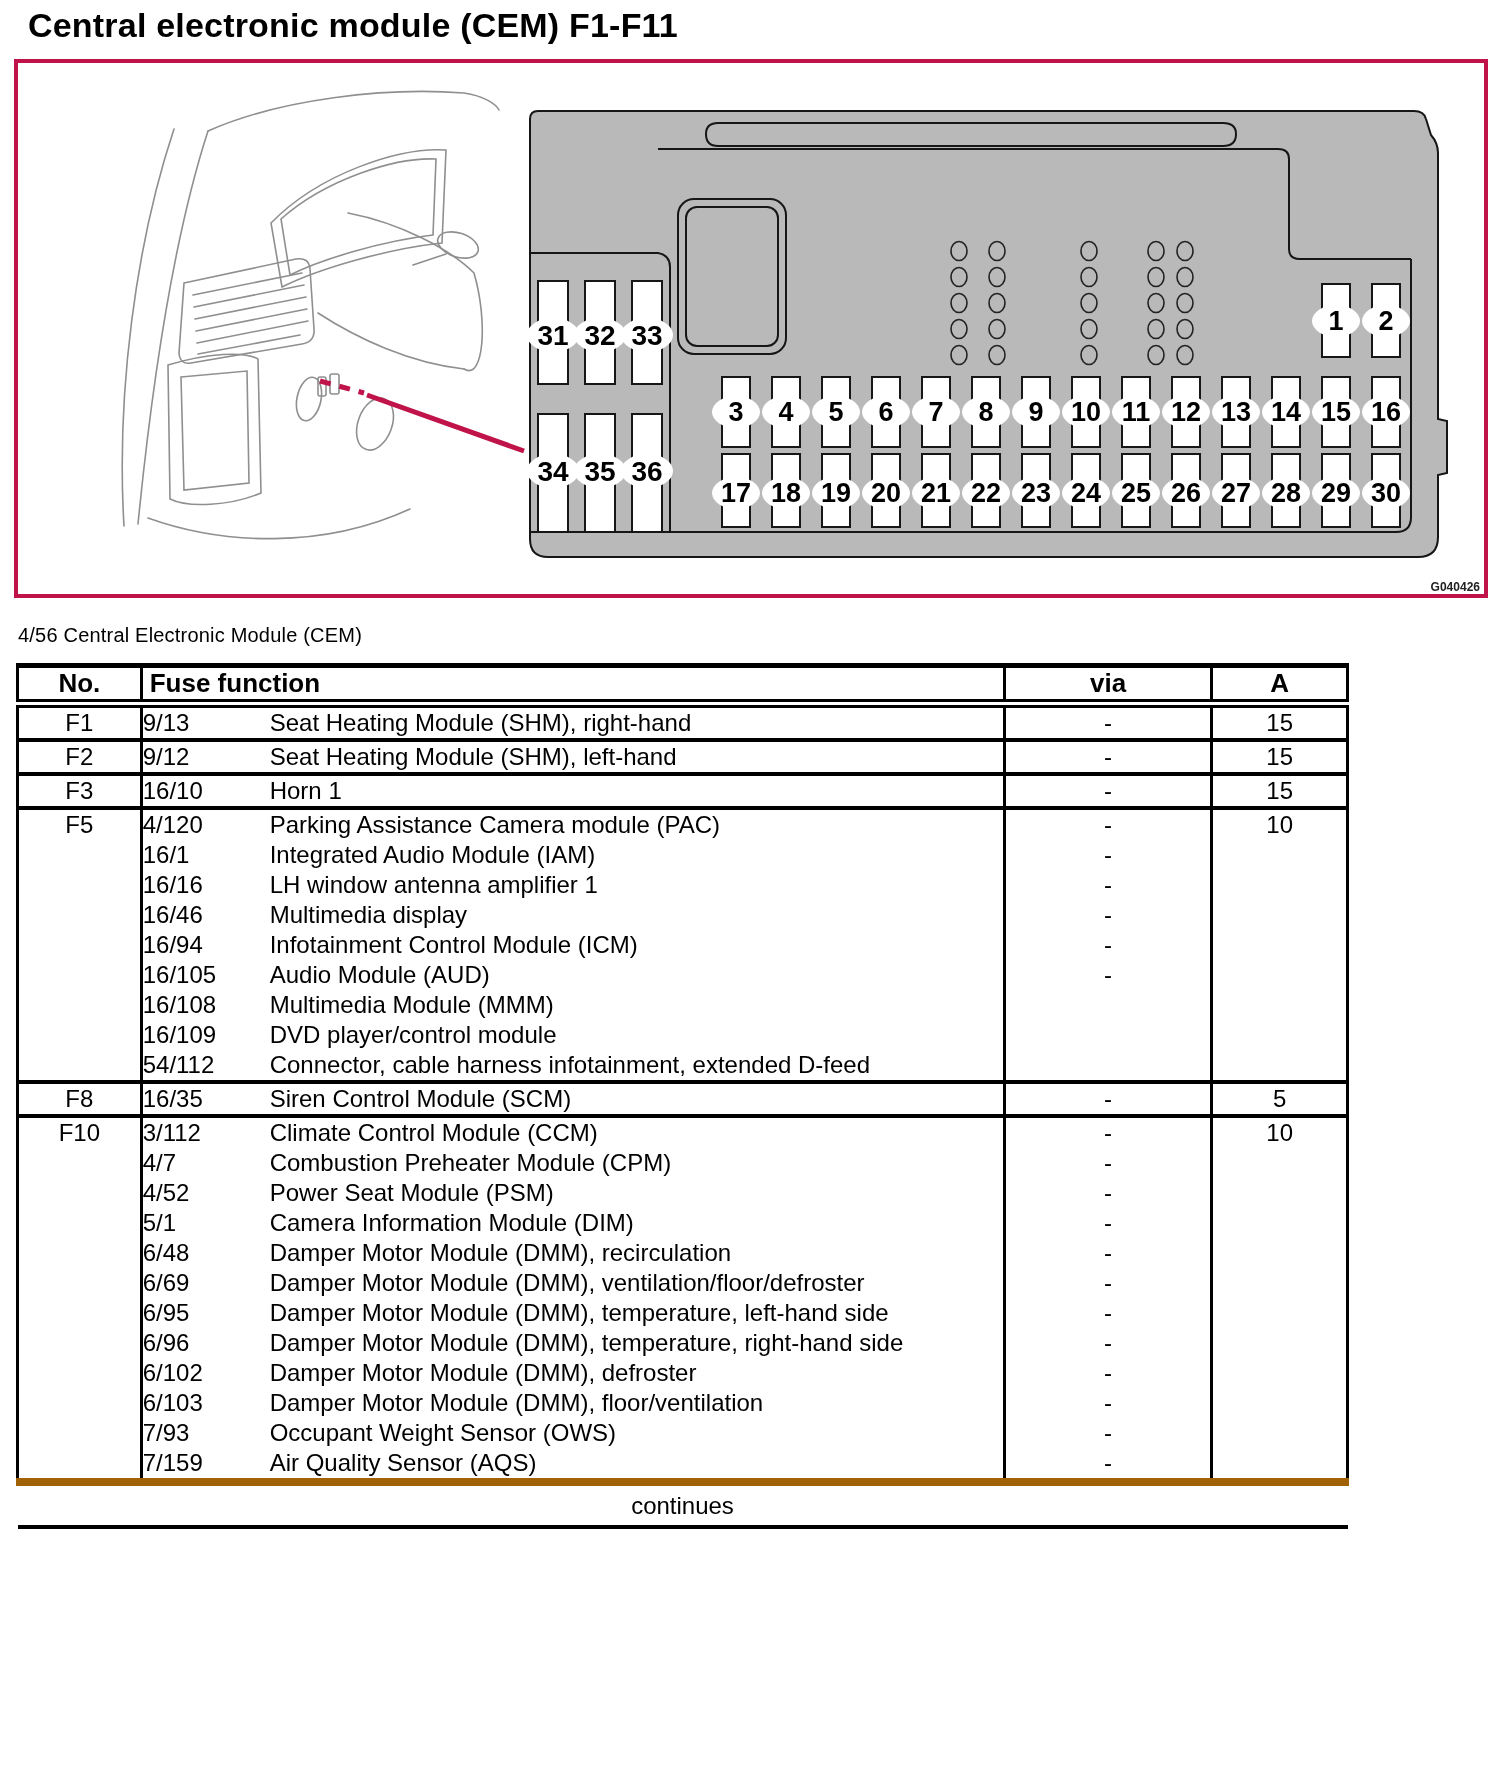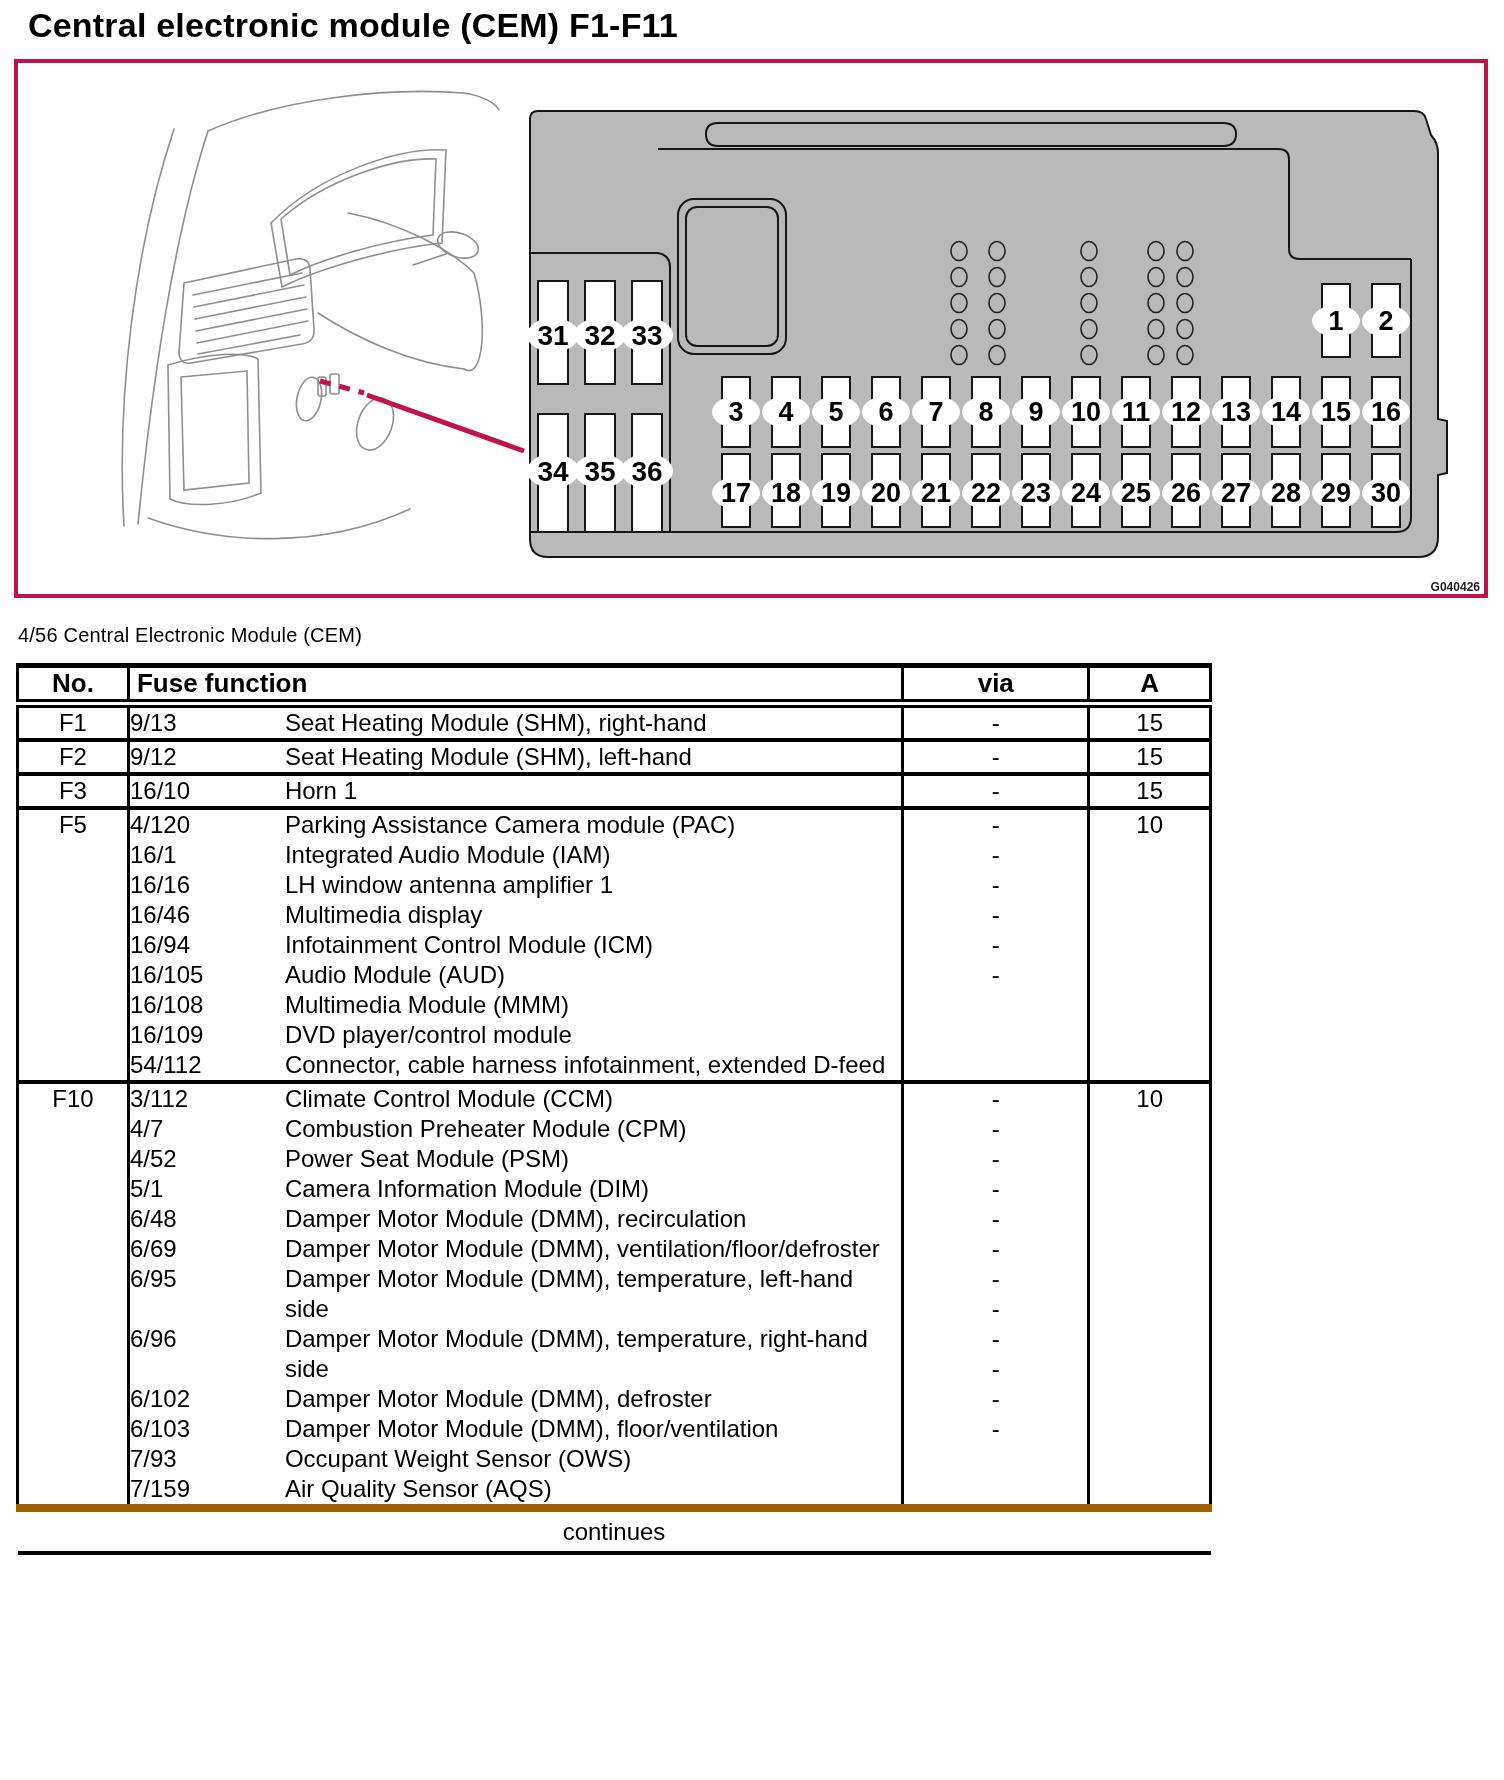--- a/index.html
+++ b/index.html
@@ -21,7 +21,7 @@
   }
   table.fuse-table{
     border-collapse:collapse;table-layout:fixed;
-    margin:16px 0 0 16px;width:1196px;
+    margin:16px 0 0 16px;width:1333px;
     font-size:24px;
   }
   table.fuse-table th, table.fuse-table td{

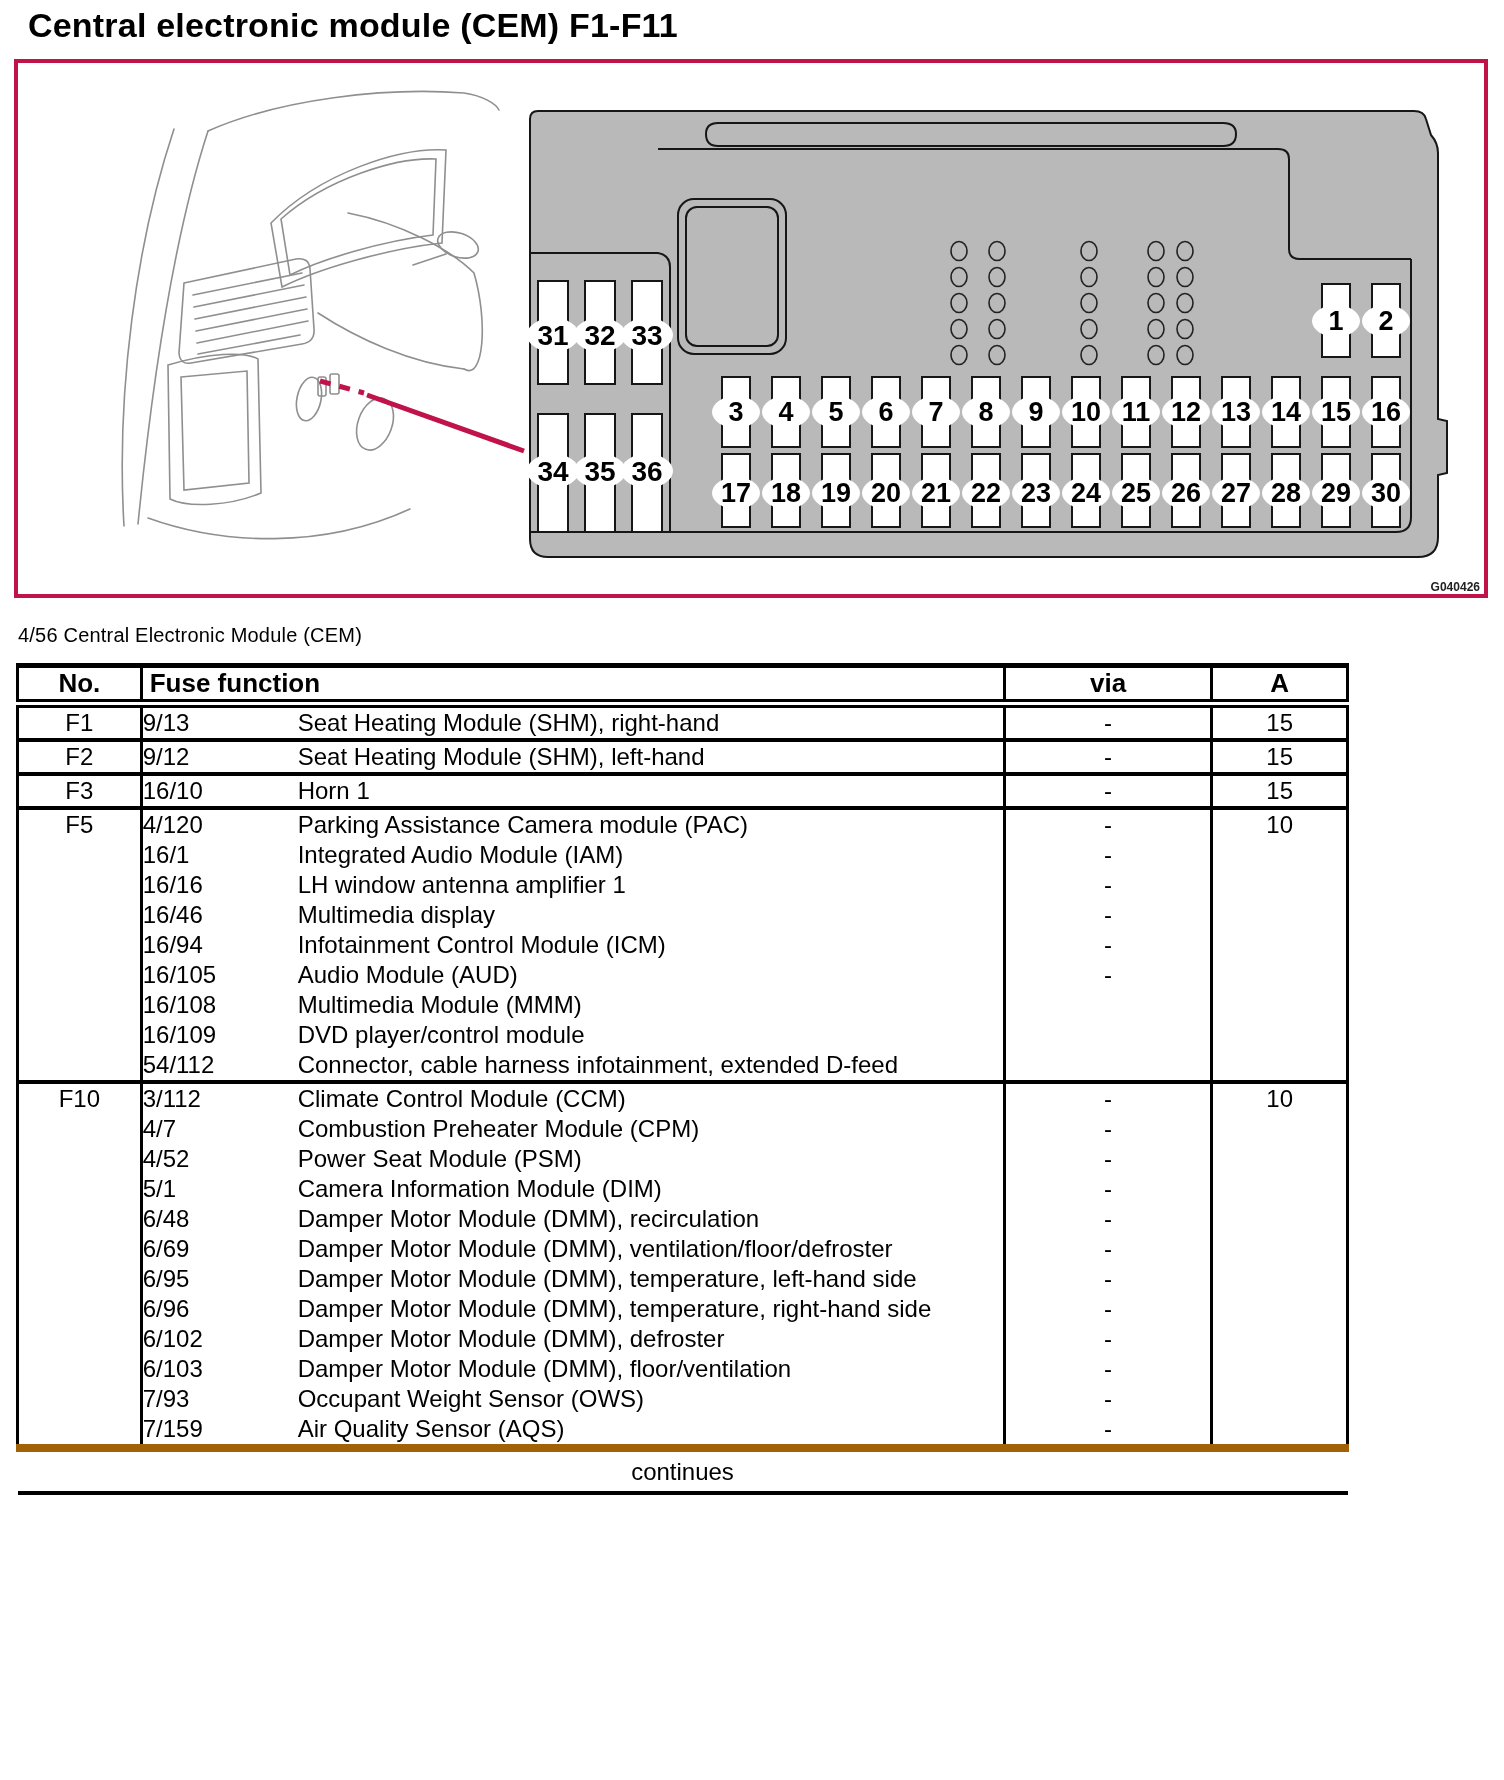--- a/index.html
+++ b/index.html
@@ -39,7 +39,7 @@
   tbody tr.fuse-row:first-child td{border-top:none;}
   td.cell-no{text-align:center;padding-top:7px;line-height:30px;}
   td.cell-fn{padding:7px 0 7px 21px;}
-  .fn-line{display:flex;line-height:30px;gap:28px;}
+  .fn-line{display:flex;line-height:30px;}
   .fn-code{width:127px;flex:0 0 127px;}
   .fn-desc{flex:1;}
   td.cell-via{text-align:center;padding-top:7px;}

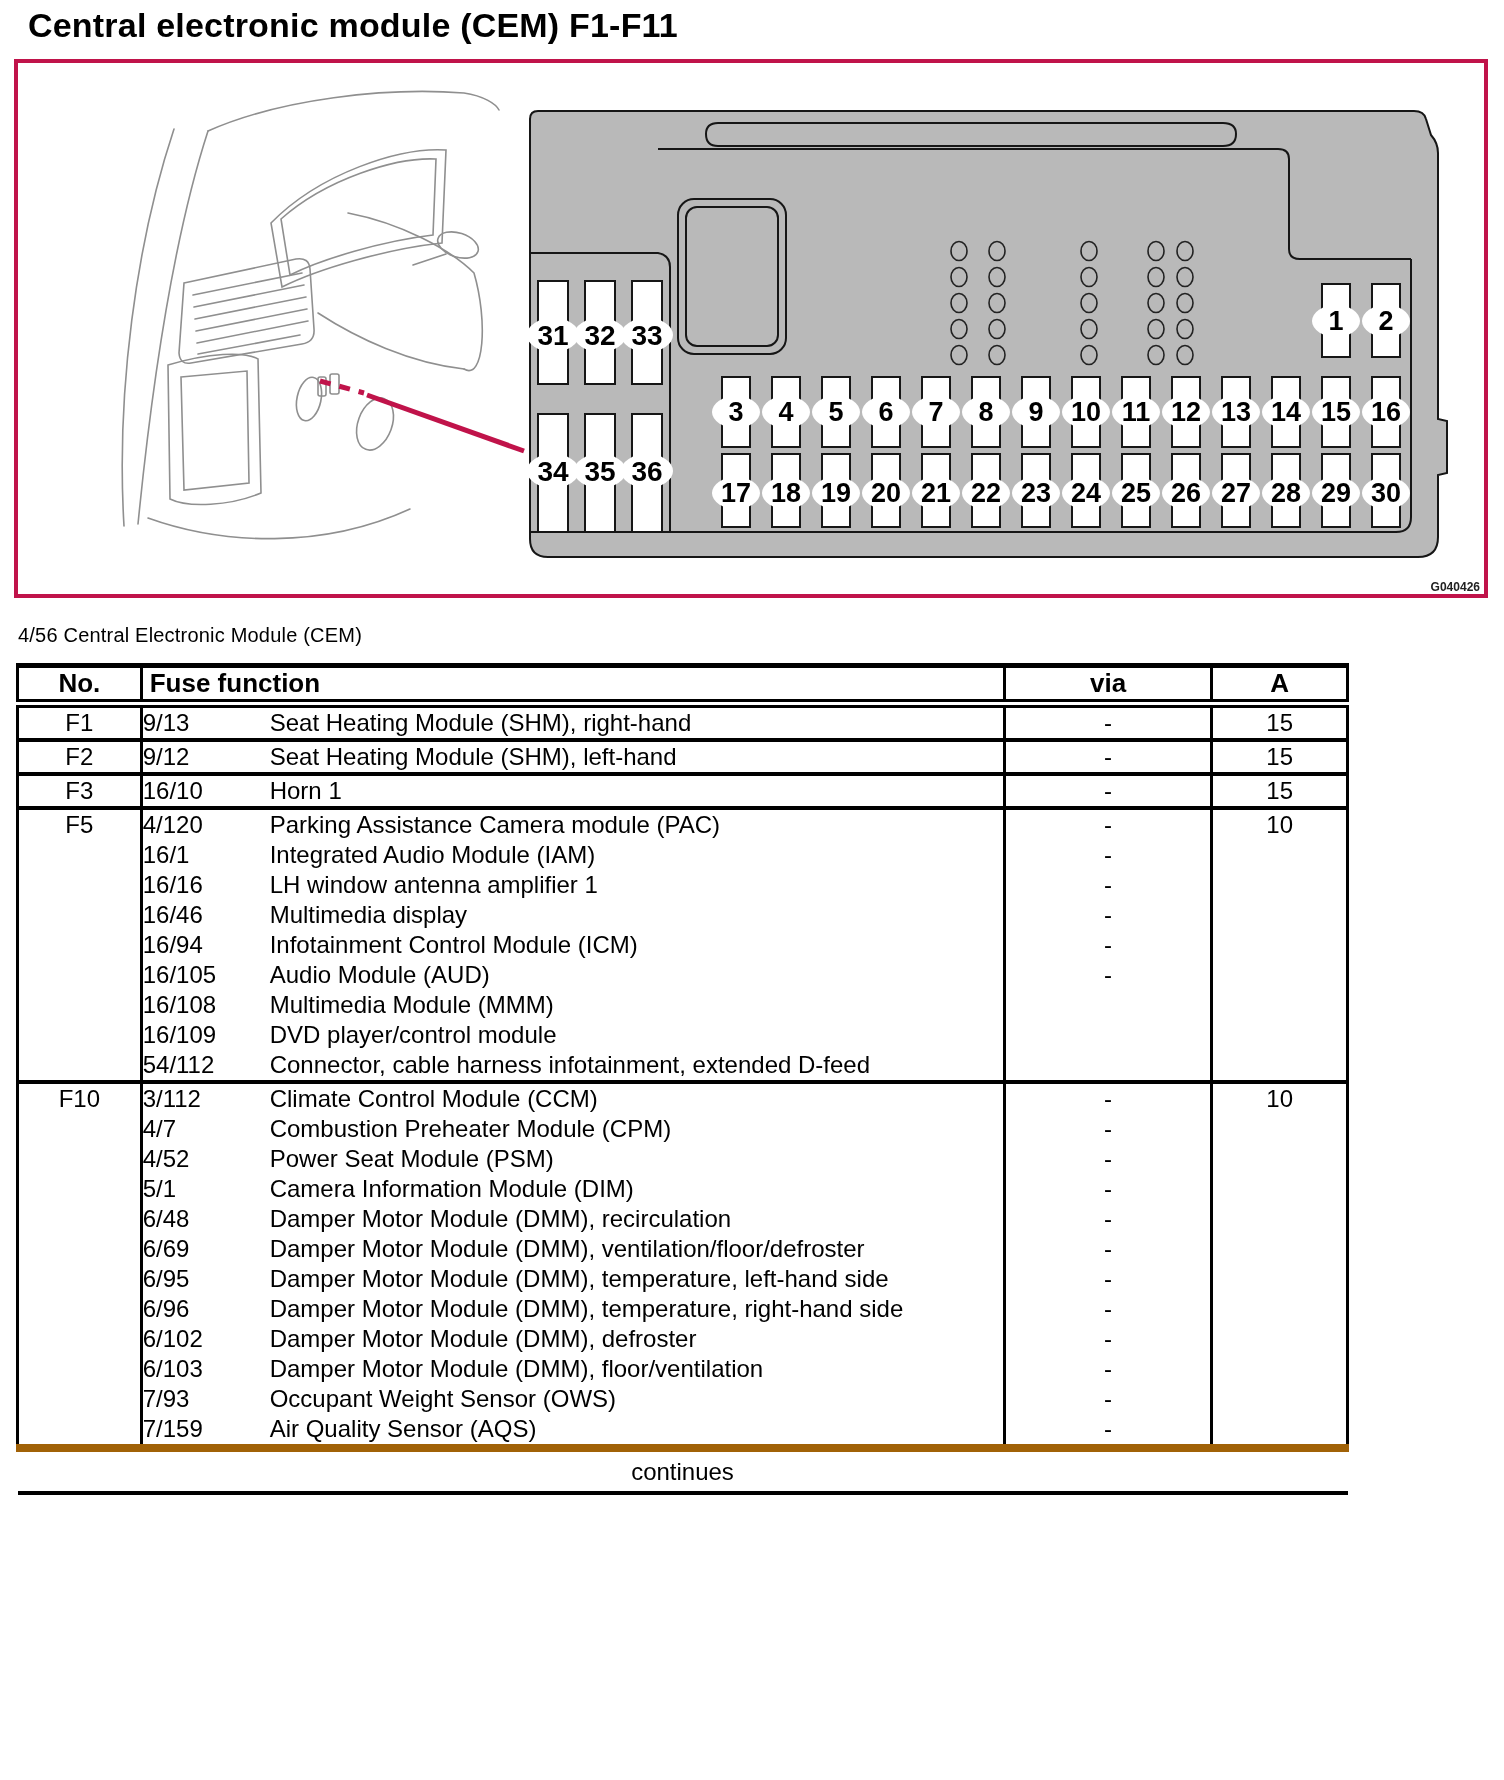--- a/index.html
+++ b/index.html
@@ -352,6 +352,19 @@
         <td class="cell-amp">10</td>
       </tr>
       <tr class="fuse-row">
+        <td class="cell-no">F8</td>
+        <td class="cell-fn">
+          <div class="fn-line">
+            <span class="fn-code">16/35</span>
+            <span class="fn-desc">Siren Control Module (SCM)</span>
+          </div>
+        </td>
+        <td class="cell-via">
+          <div class="via-line">-</div>
+        </td>
+        <td class="cell-amp">5</td>
+      </tr>
+      <tr class="fuse-row">
         <td class="cell-no">F10</td>
         <td class="cell-fn">
           <div class="fn-line">

